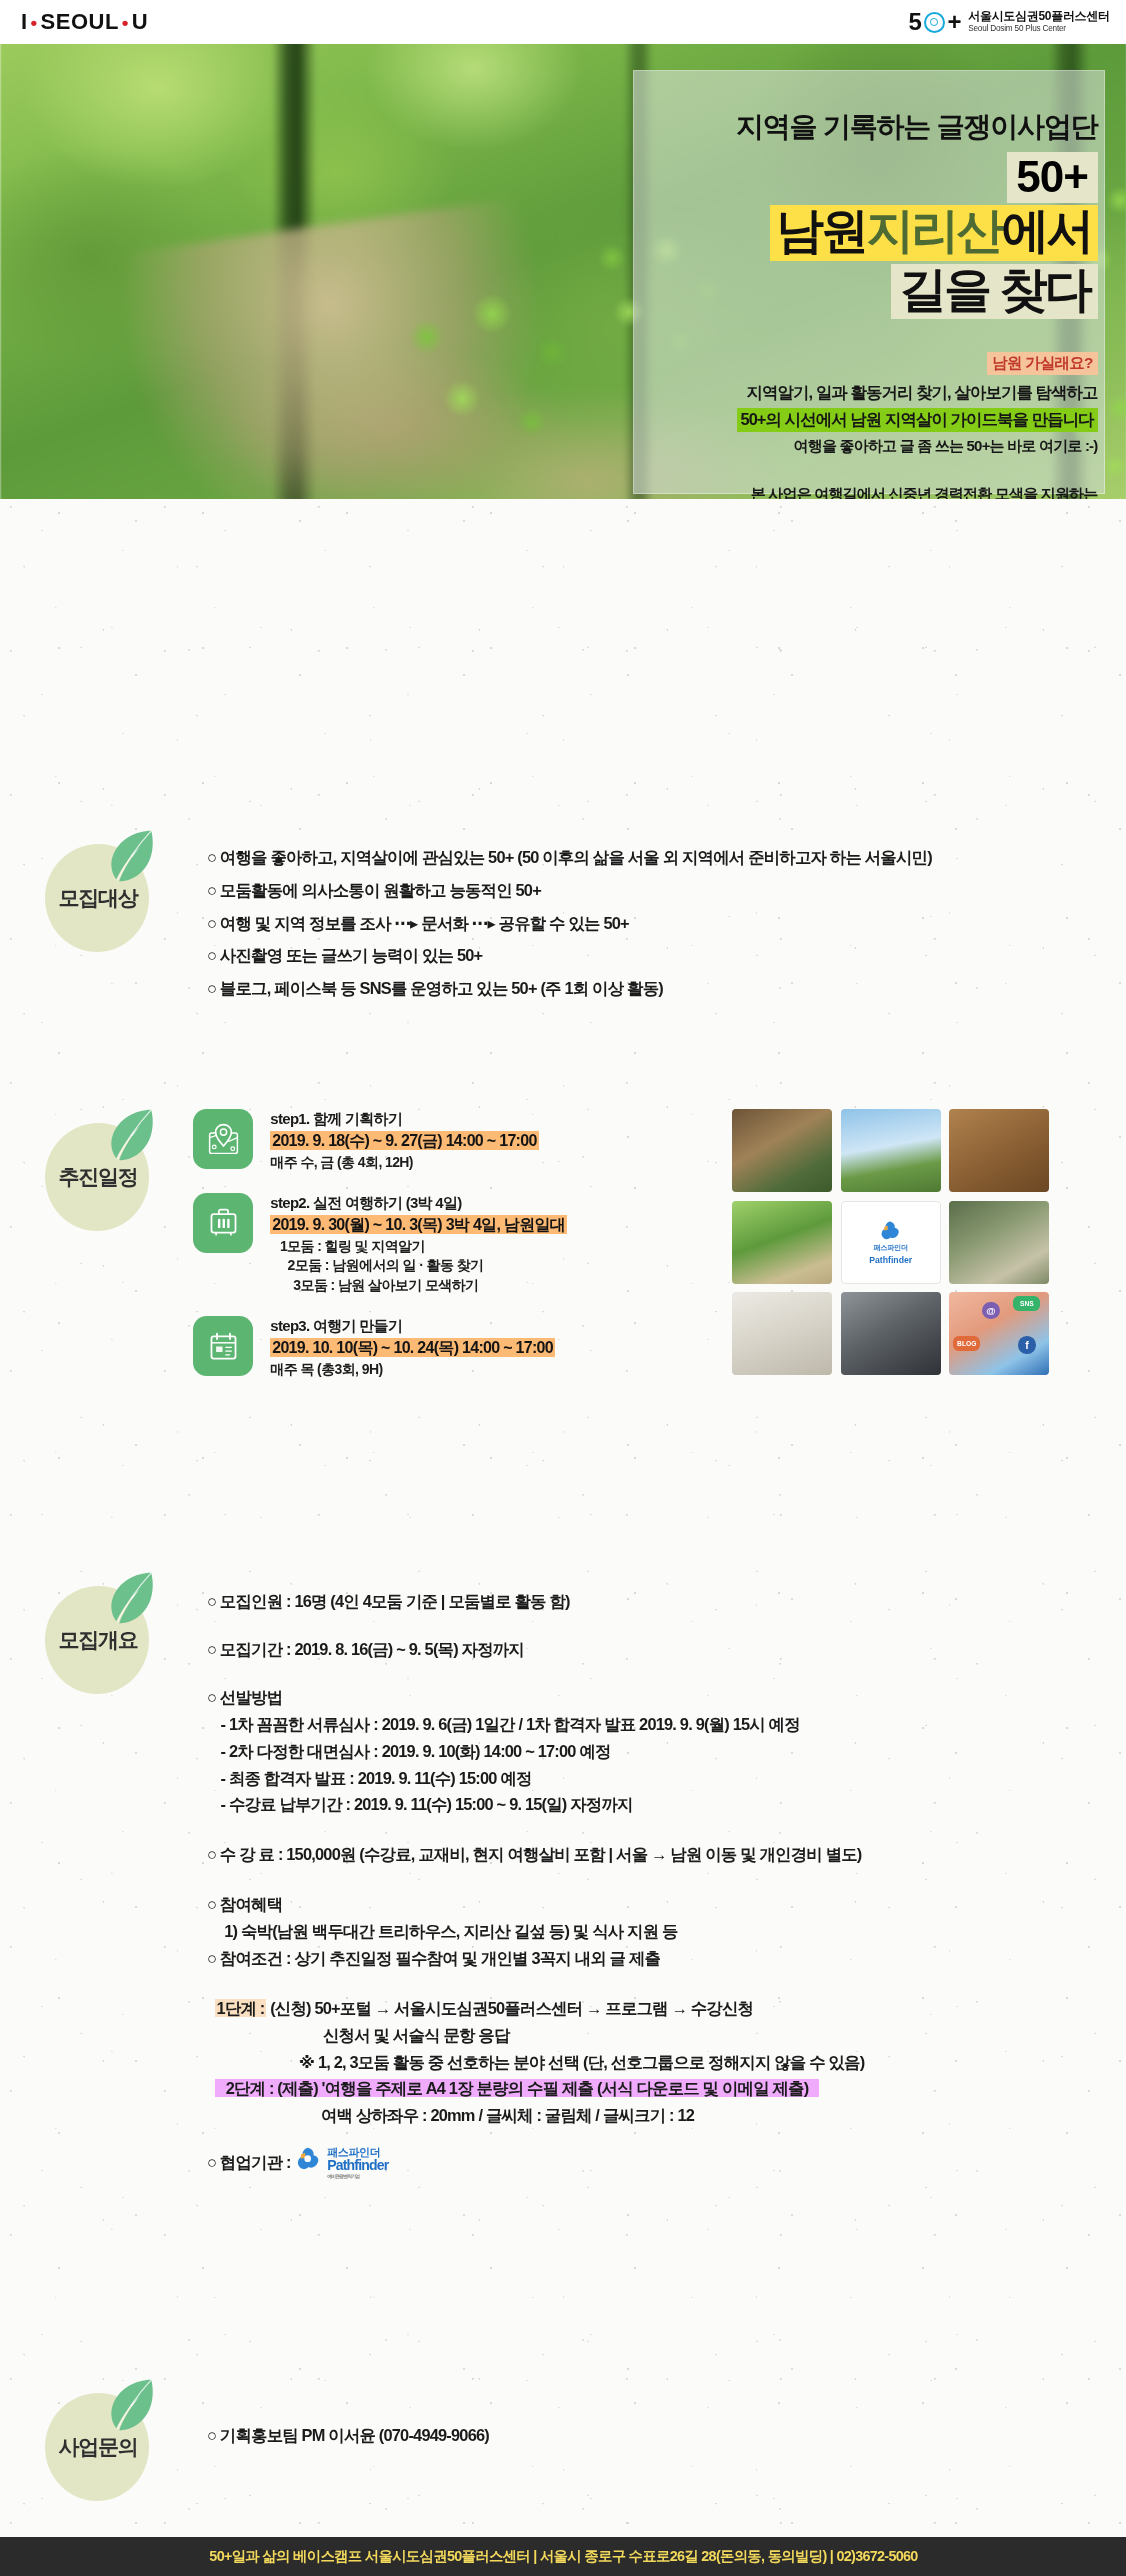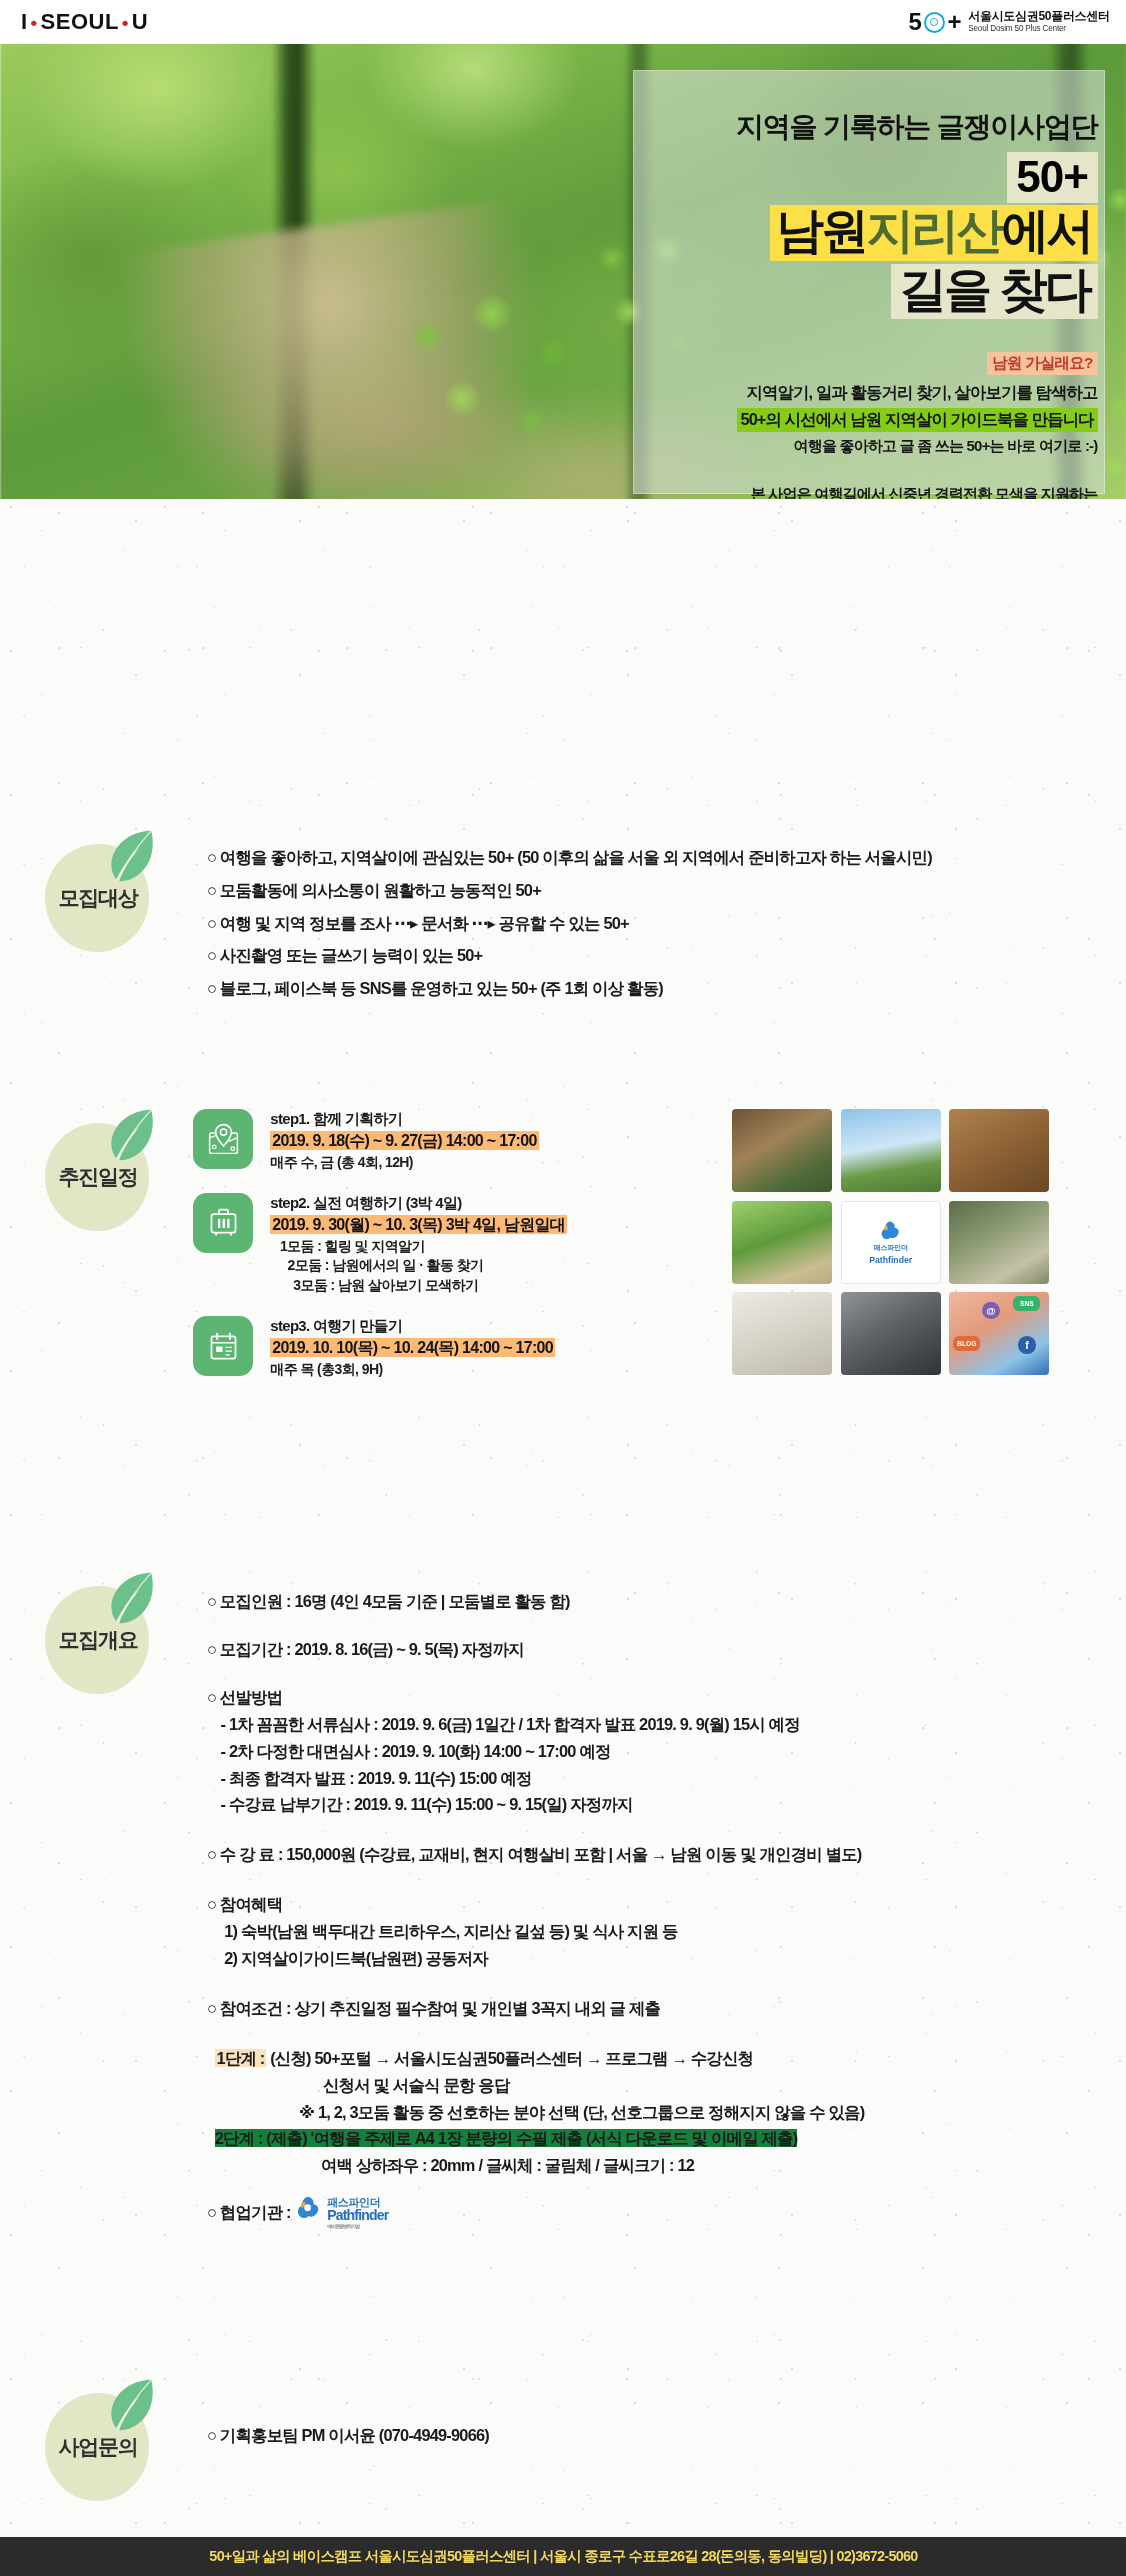--- a/index.html
+++ b/index.html
@@ -440,7 +440,6 @@
       <div class="bullet" style="margin-bottom:25px;">○ 수 강 료 : 150,000원 (수강료, 교재비, 현지 여행살비 포함 | 서울 → 남원 이동 및 개인경비 별도)</div>
       <div class="bullet" style="margin-bottom:1.9px;">○ 참여혜택</div>
       <div class="bullet" style="margin-bottom:1.9px;padding-left:17.3px;">   1) 숙박(남원 백두대간 트리하우스, 지리산 길섶 등) 및 식사 지원 등</div>
-      <div class="bullet" style="margin-bottom:25px;padding-left:17.3px;">   2) 지역살이가이드북(남원편) 공동저자</div>
       <div class="bullet" style="margin-bottom:25px;">○ 참여조건 : 상기 추진일정 필수참여 및 개인별 3꼭지 내외 글 제출</div>
 
       <div class="bullet" style="margin-bottom:1.9px;padding-left:7.7px;">

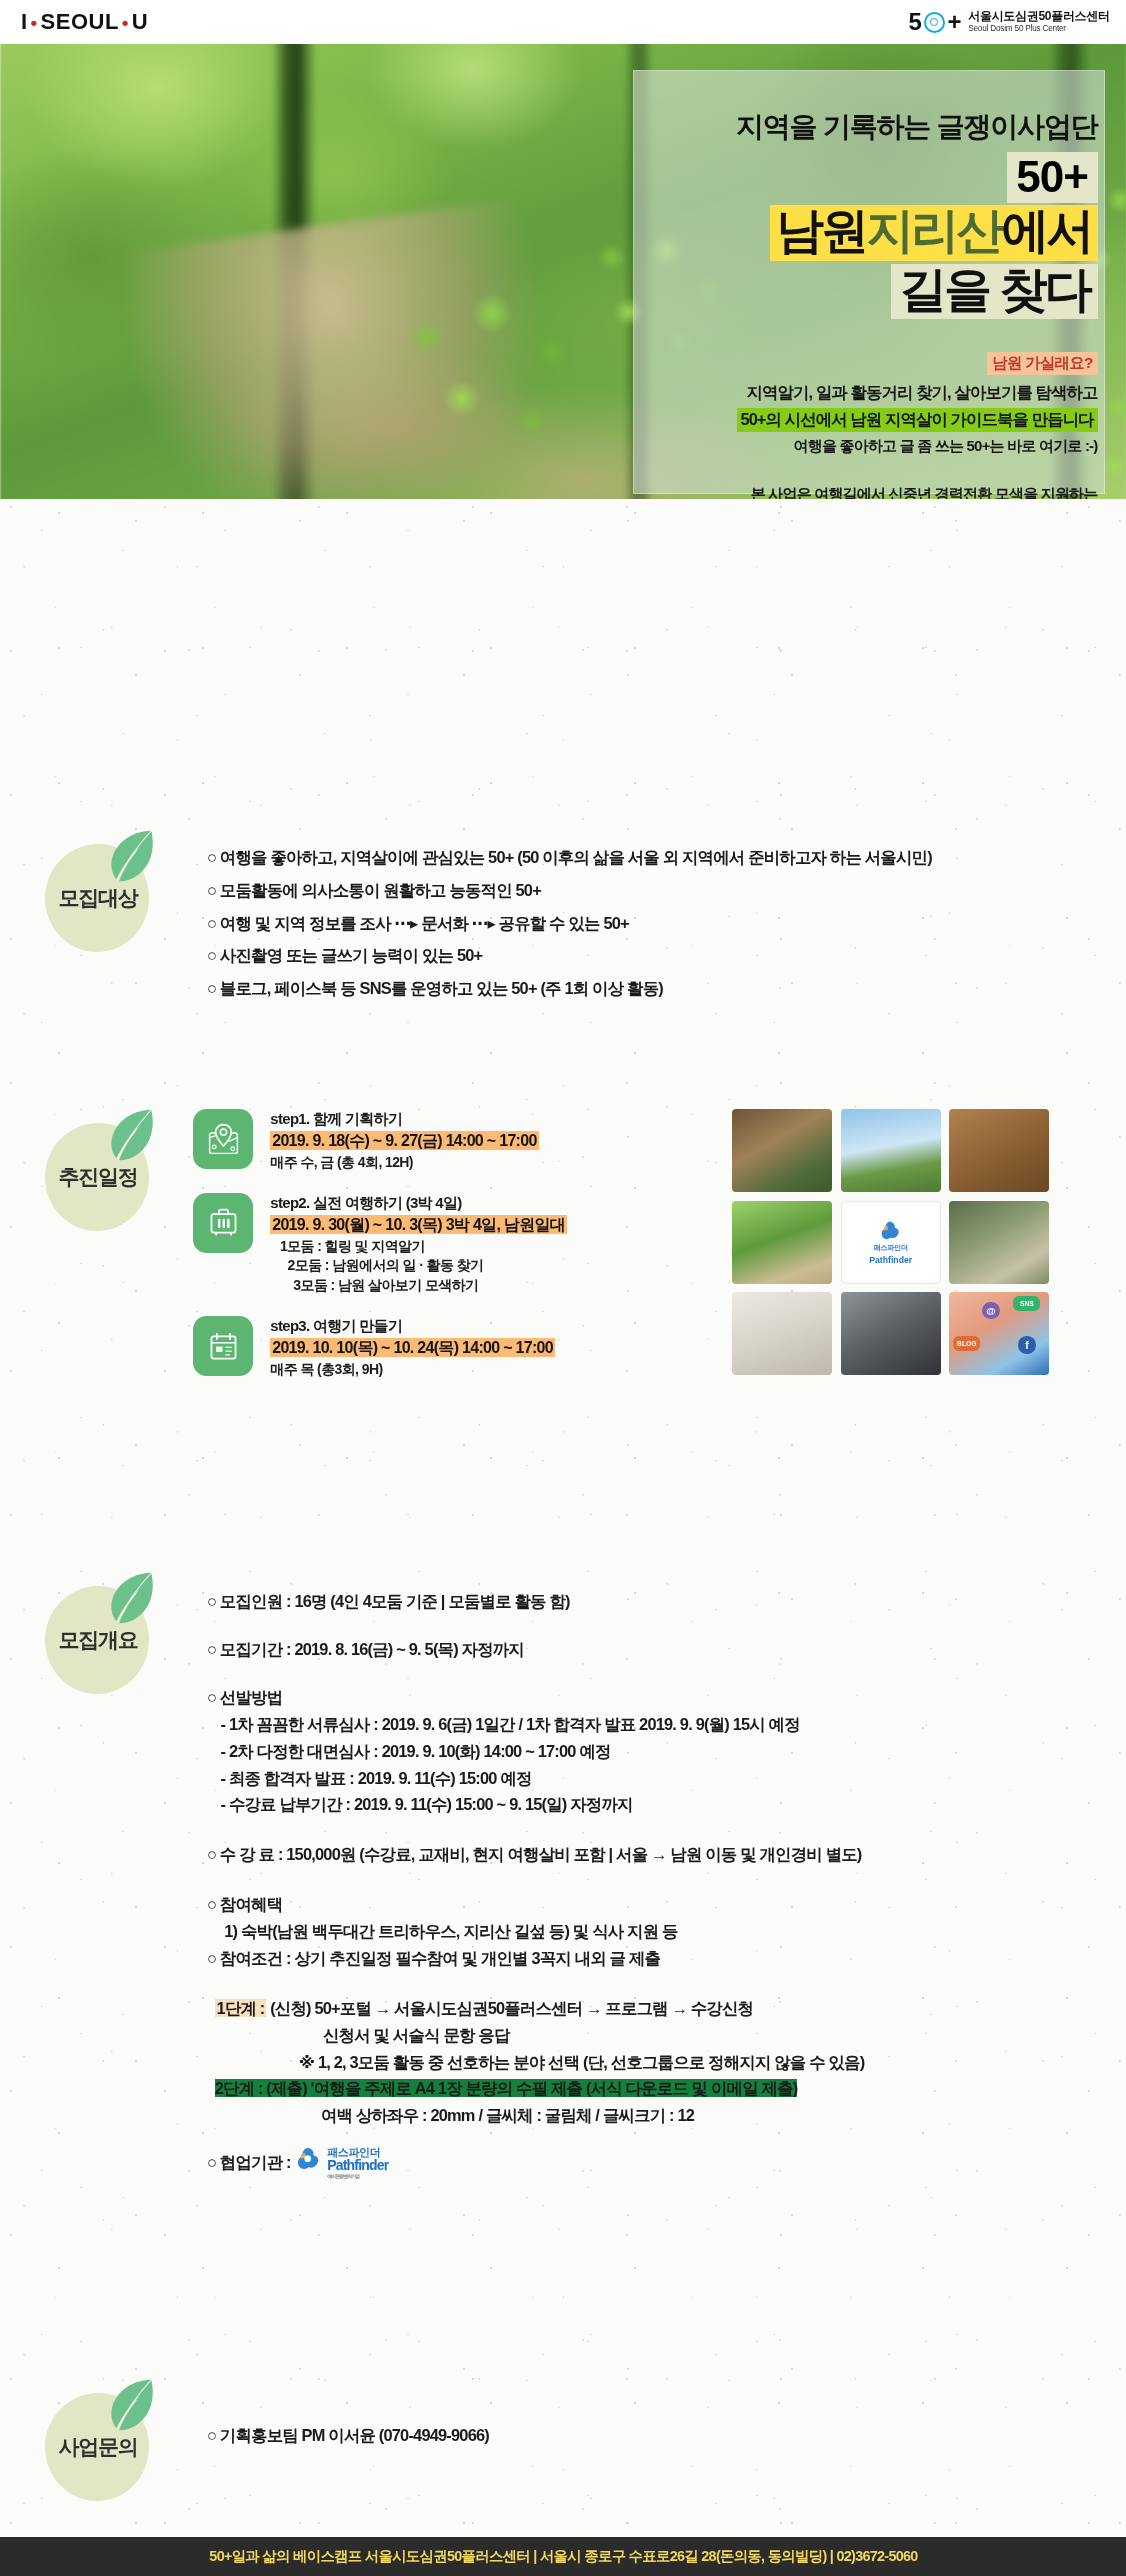--- a/index.html
+++ b/index.html
@@ -175,7 +175,7 @@
     font-size:16.4px; font-weight:bold; color:#1b1b1b; letter-spacing:-0.8px;
     line-height:1.52; margin-bottom:7.7px; white-space:nowrap;
   }
-  .hly{ background:#15803d; padding:0 0; }
+  .hly{ background:#f0abfc; padding:0 11px; }
   .hlo{ background:#fae0c0; padding:0 1.9px; }
 
   

